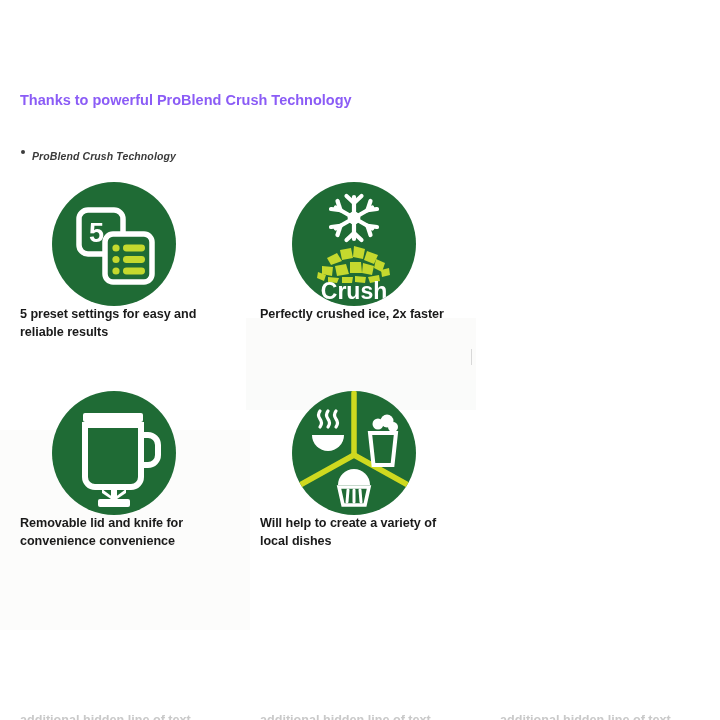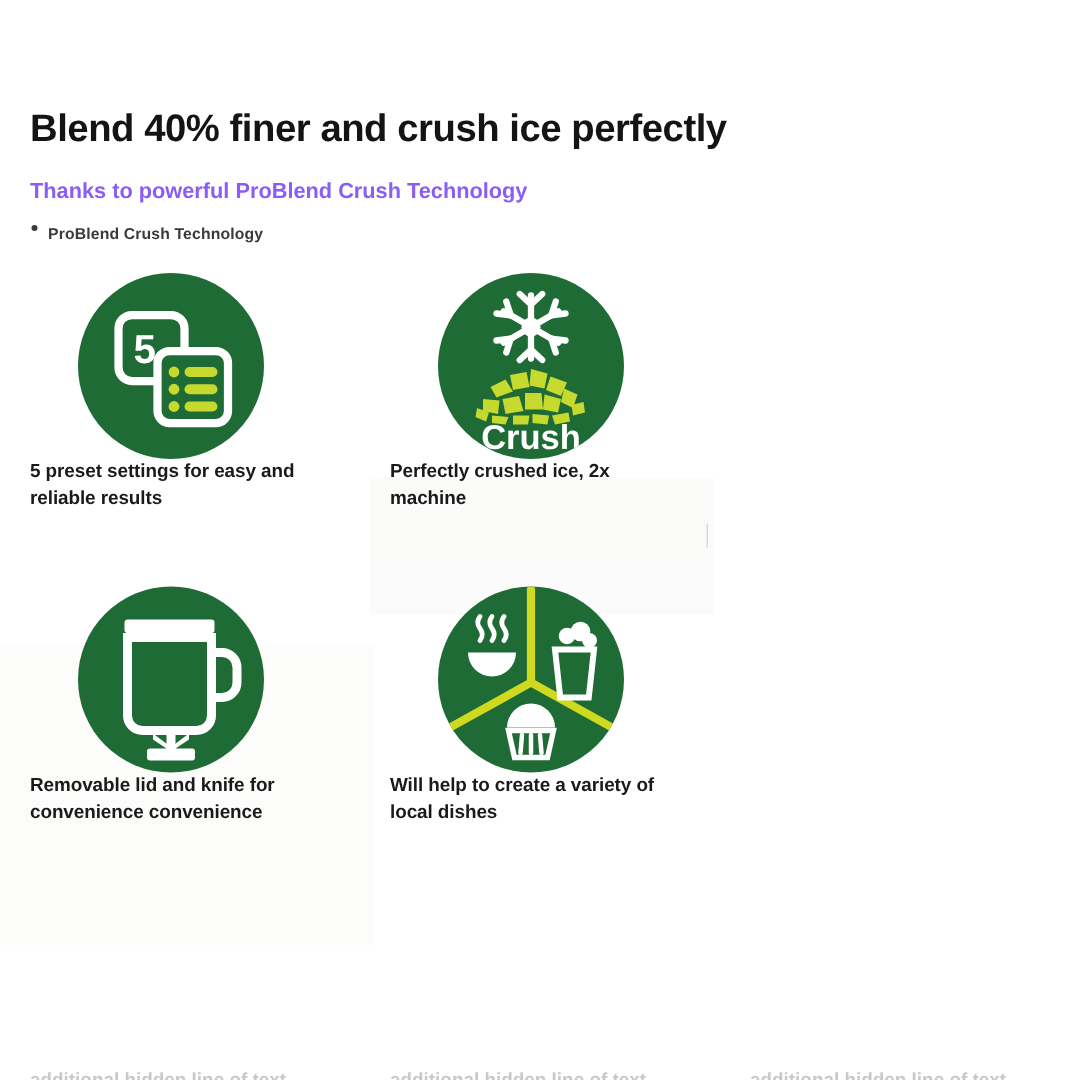--- a/index.html
+++ b/index.html
@@ -169,7 +169,6 @@
   <div class="divider-tick"></div>
 
   <div class="head">
-    <h1 class="title">Blend 40% finer and crush ice perfectly</h1>
     <h2 class="subtitle">Thanks to powerful ProBlend Crush Technology</h2>
   </div>
 

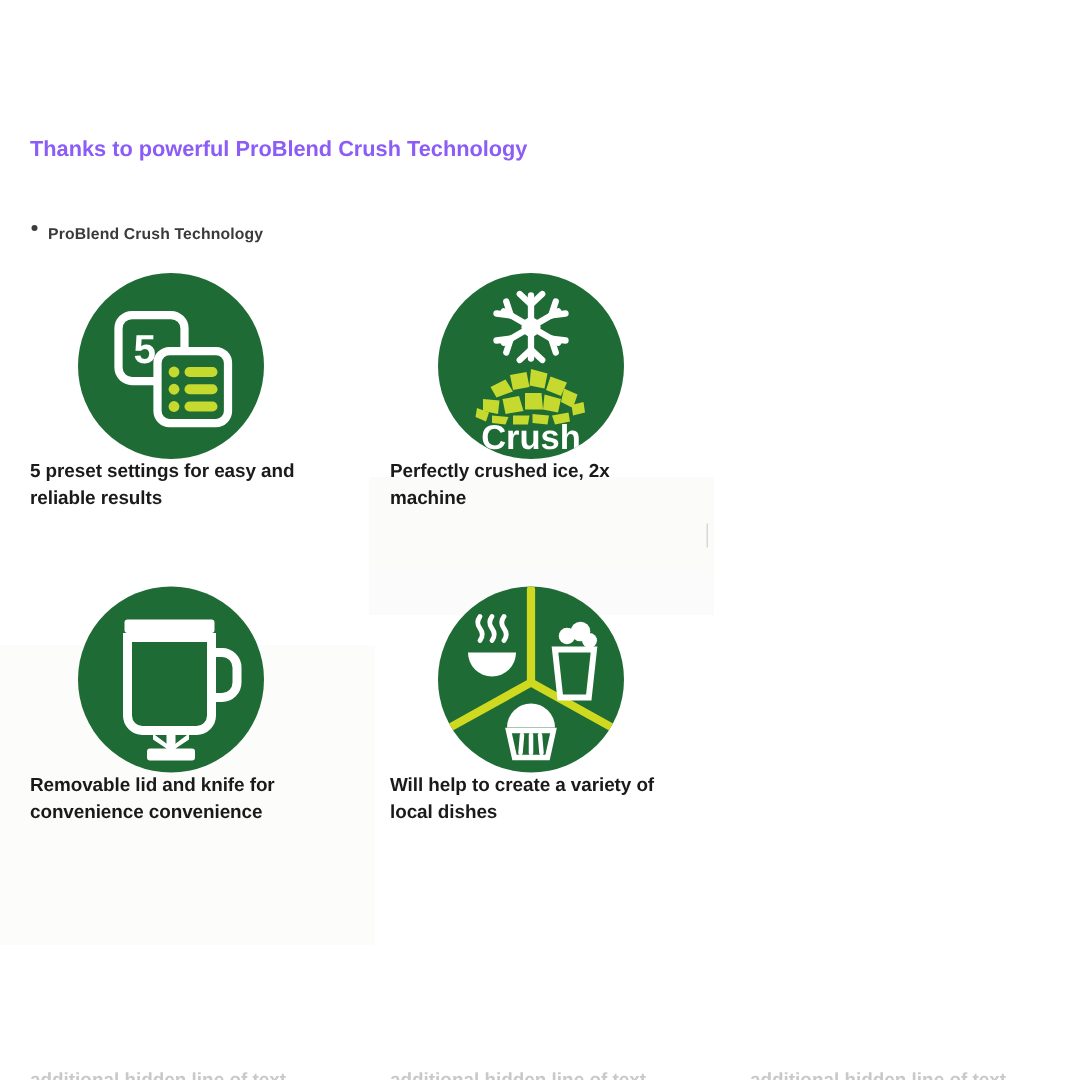--- a/index.html
+++ b/index.html
@@ -79,6 +79,7 @@
     display: flex;
     align-items: flex-start;
     gap: 7px;
+    font-style: italic;
   }
   .bullet-dot {
     width: 4px; height: 4px;

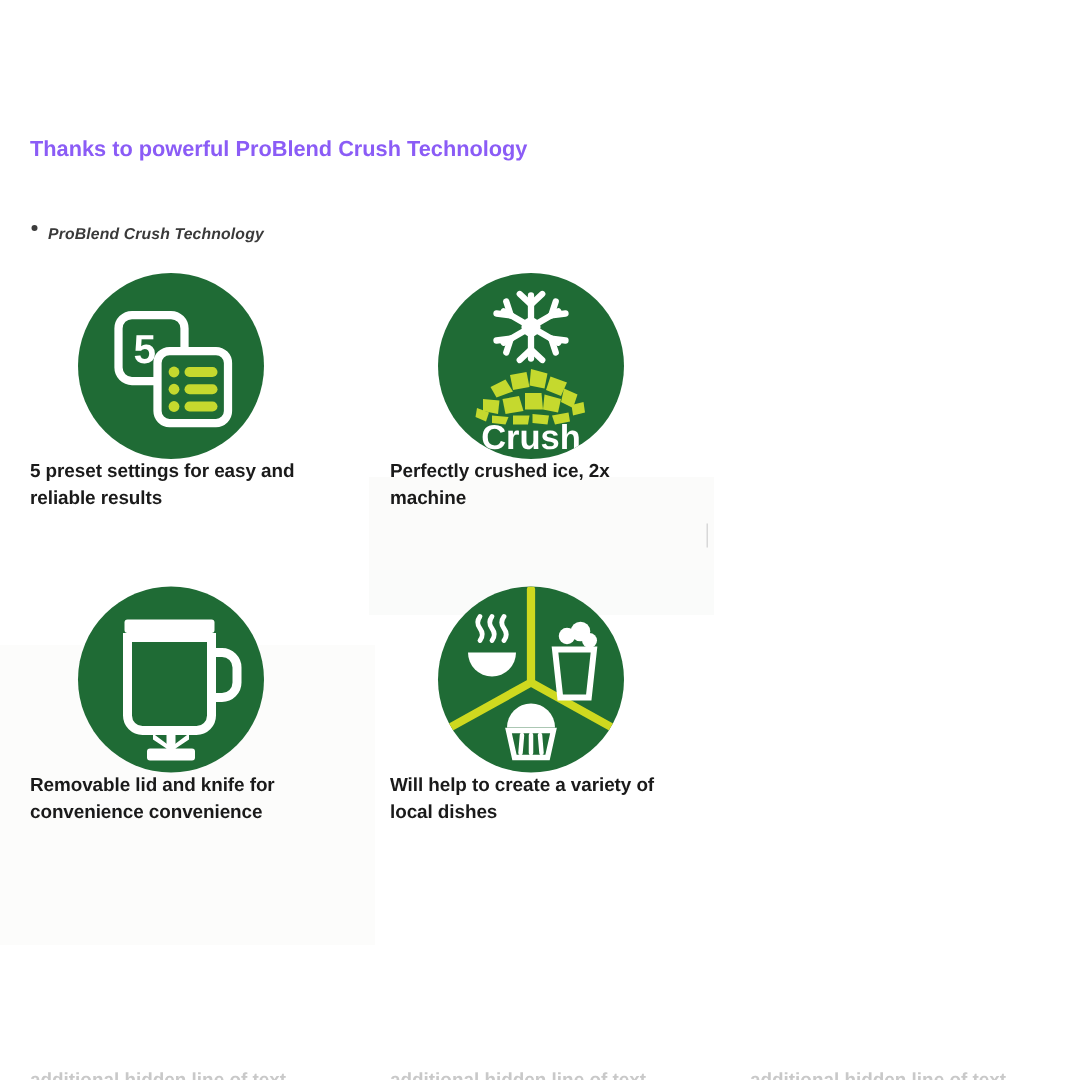--- a/index.html
+++ b/index.html
@@ -244,7 +244,7 @@
             </svg>
           </div>
         </div>
-        <div class="caption narrow">Perfectly crushed ice, 2x machine</div>
+        <div class="caption narrow">Perfectly crushed ice, 2x faster</div>
       </div>
 
       <div class="cell">

